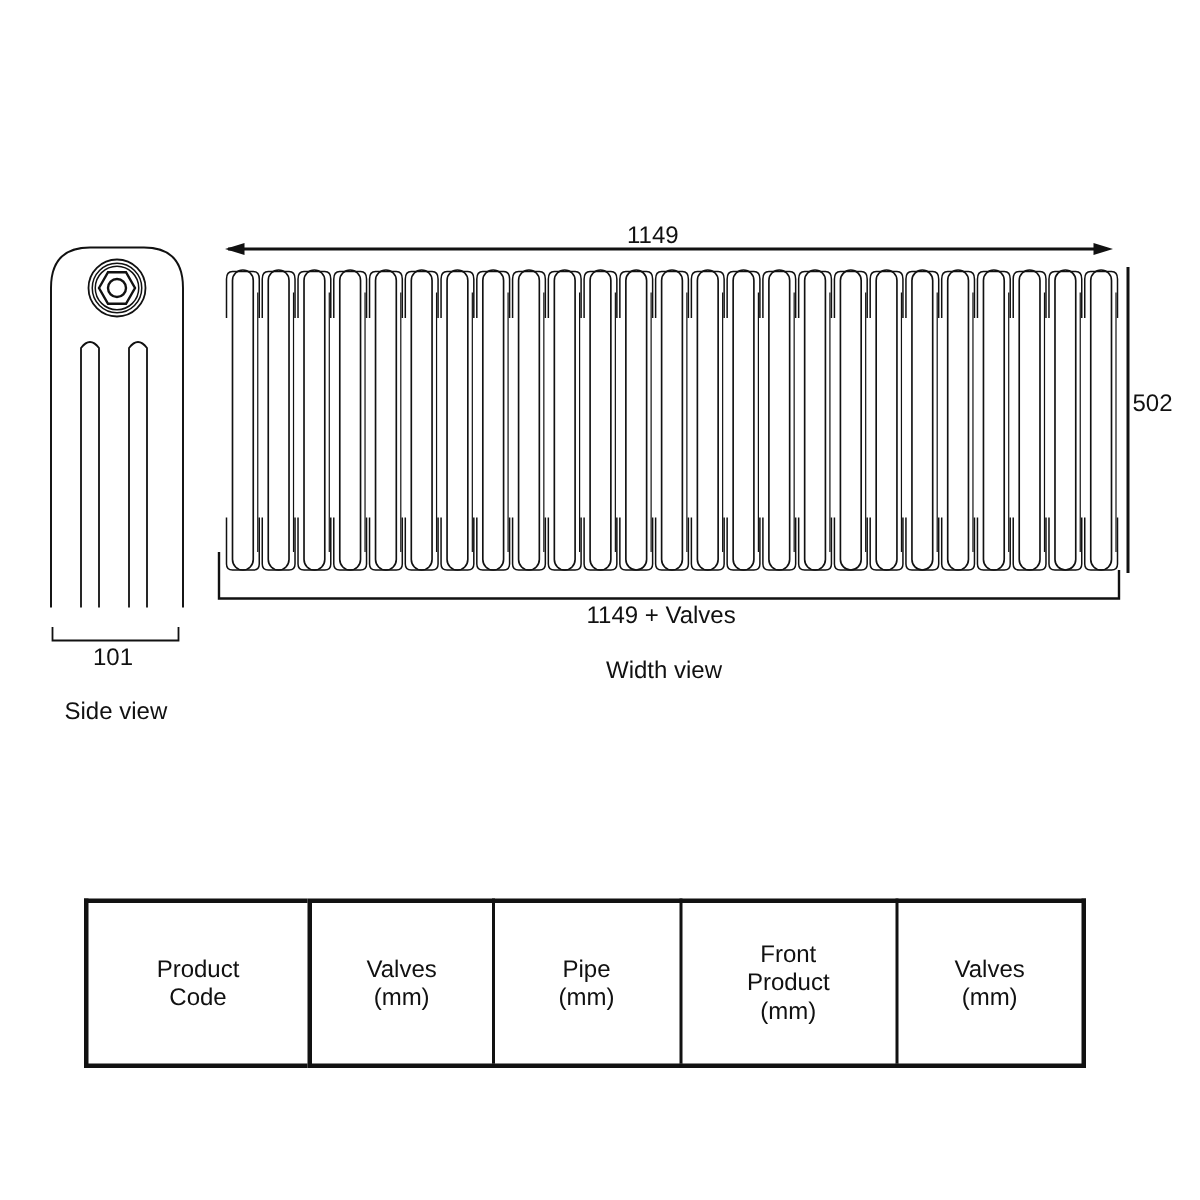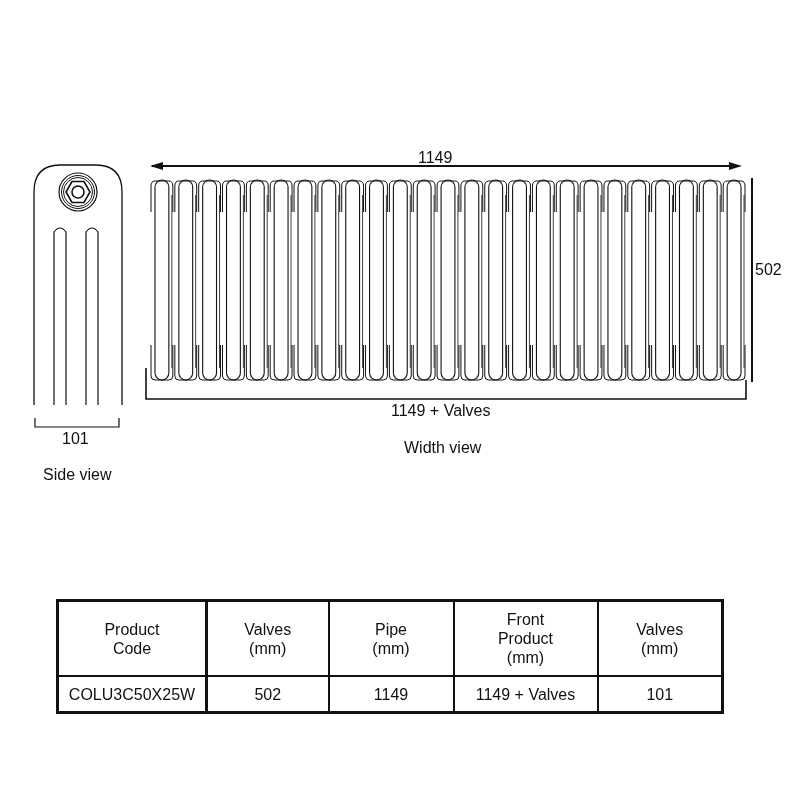--- a/index.html
+++ b/index.html
@@ -189,13 +189,6 @@
       <span>(mm)</span>
     </th>
   </tr>
-  <tr>
-    <td class="thick-r">COLU3C50X25W</td>
-    <td>502</td>
-    <td>1149</td>
-    <td>1149 + Valves</td>
-    <td>101</td>
-  </tr>
 </tbody>
   </table>
 

